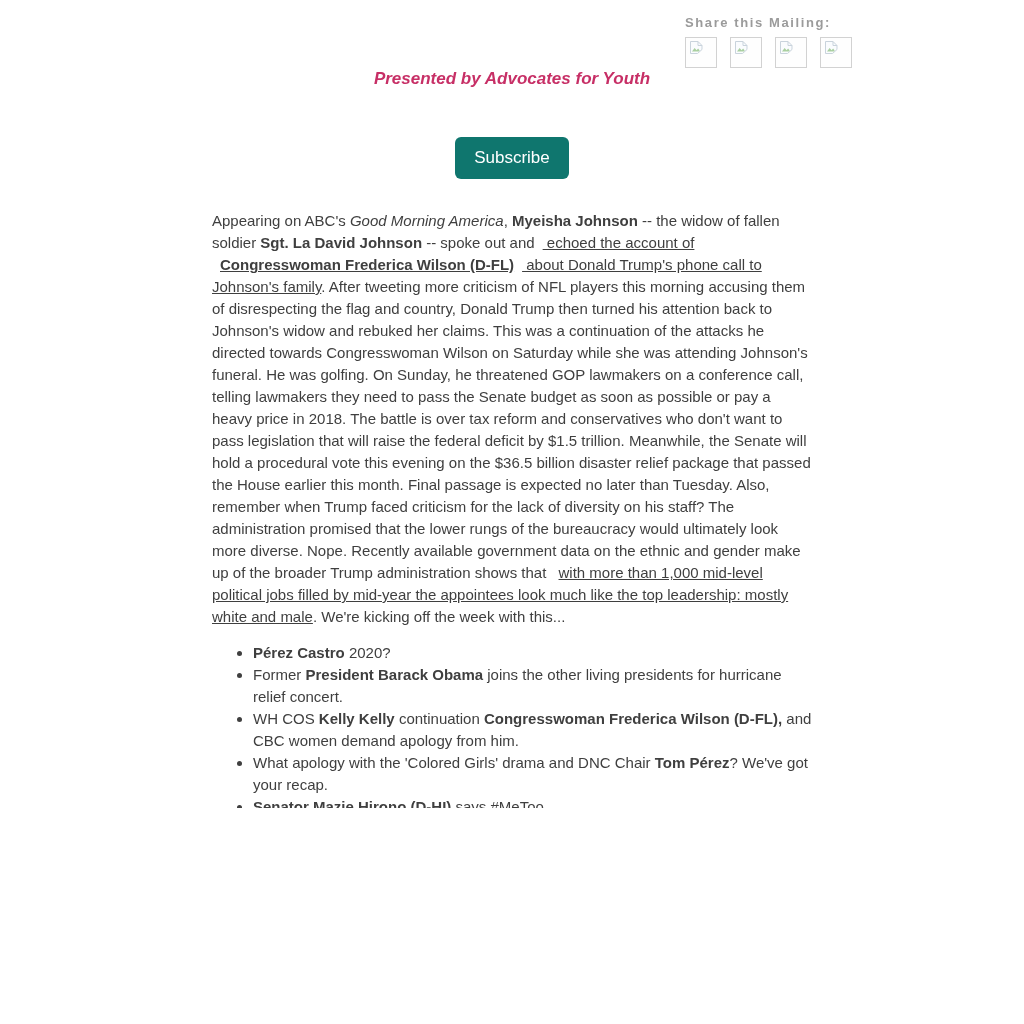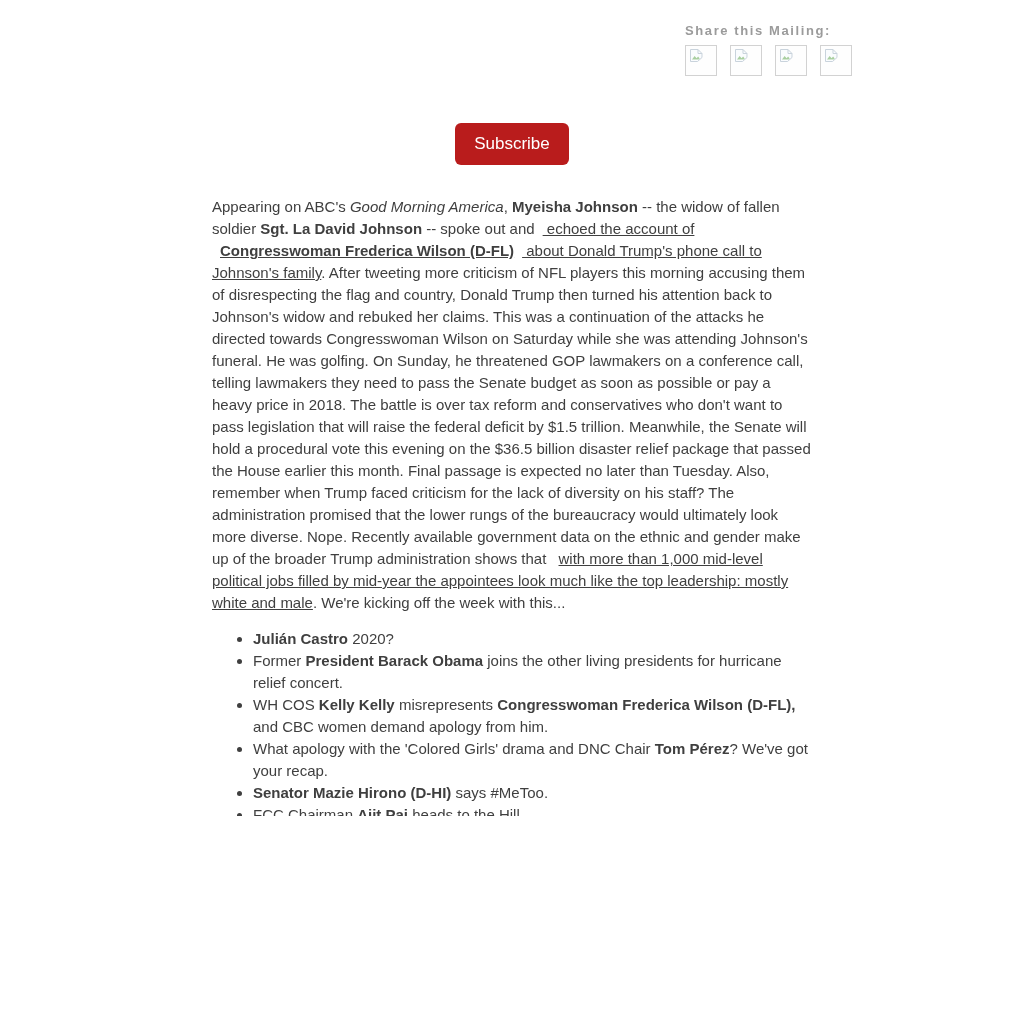--- a/index.html
+++ b/index.html
@@ -12,7 +12,7 @@
     position: relative;
     width: 1024px;
     height: 800px;
-    margin: 16px auto;
+    margin: 8px auto;
     background: #ffffff;
     overflow: hidden;
   }

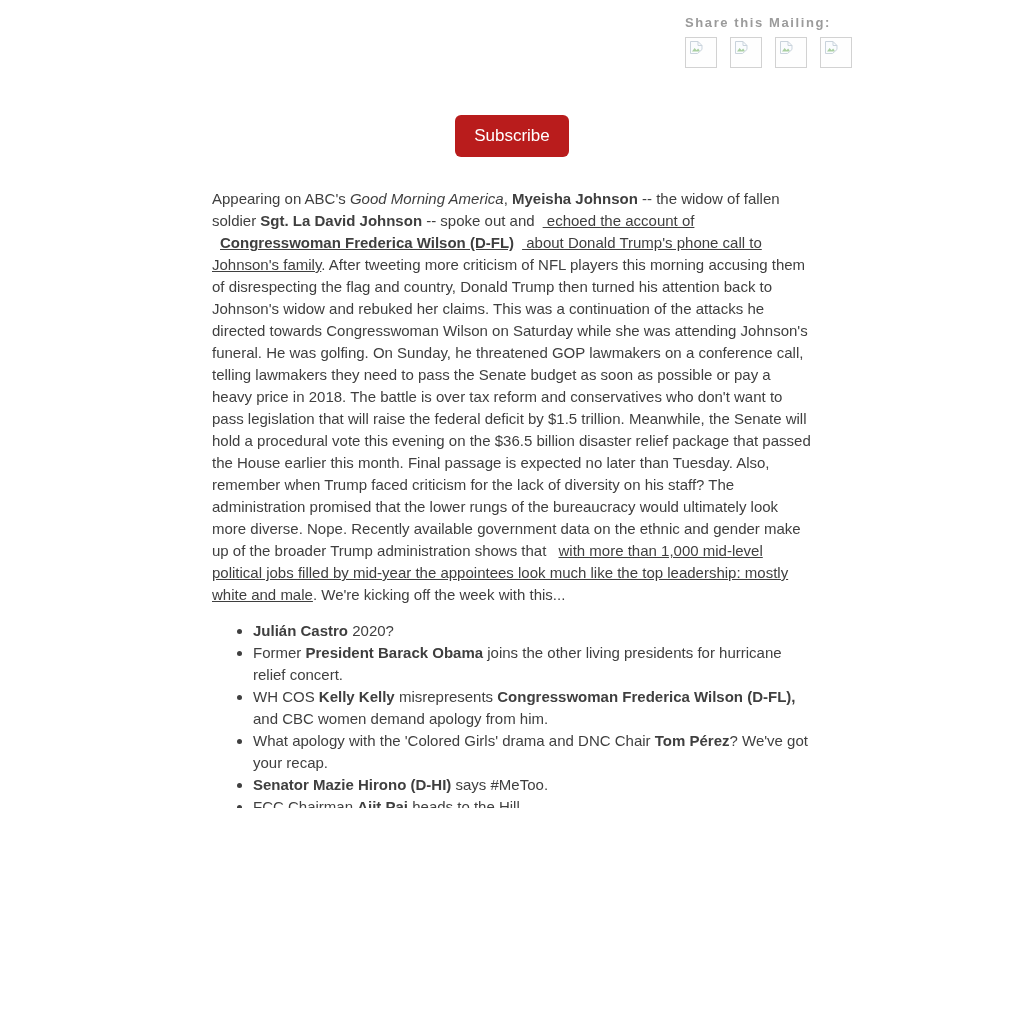--- a/index.html
+++ b/index.html
@@ -137,6 +137,7 @@
   </div>
 
 
+  <div class="subtitle">Presented by Advocates for Youth</div>
 
   <div class="btn-row">
     <a class="subscribe-button">Subscribe</a>

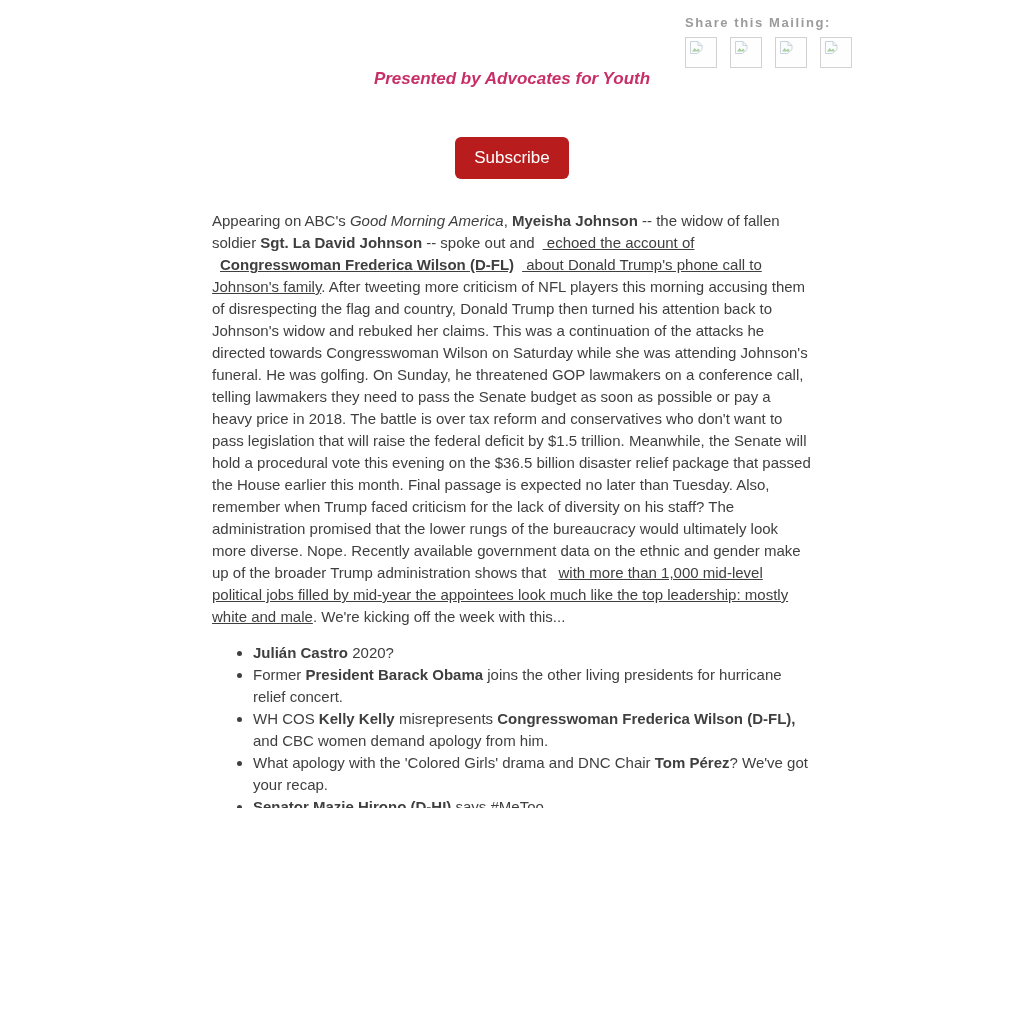--- a/index.html
+++ b/index.html
@@ -74,7 +74,7 @@
   .btn-row { text-align: center; margin-top: 47px; }
   .subscribe-button {
     display: inline-block;
-    background: #b91c1c;
+    background: #0f766e;
     color: #ffffff;
     font-size: 17px;
     line-height: 22px;

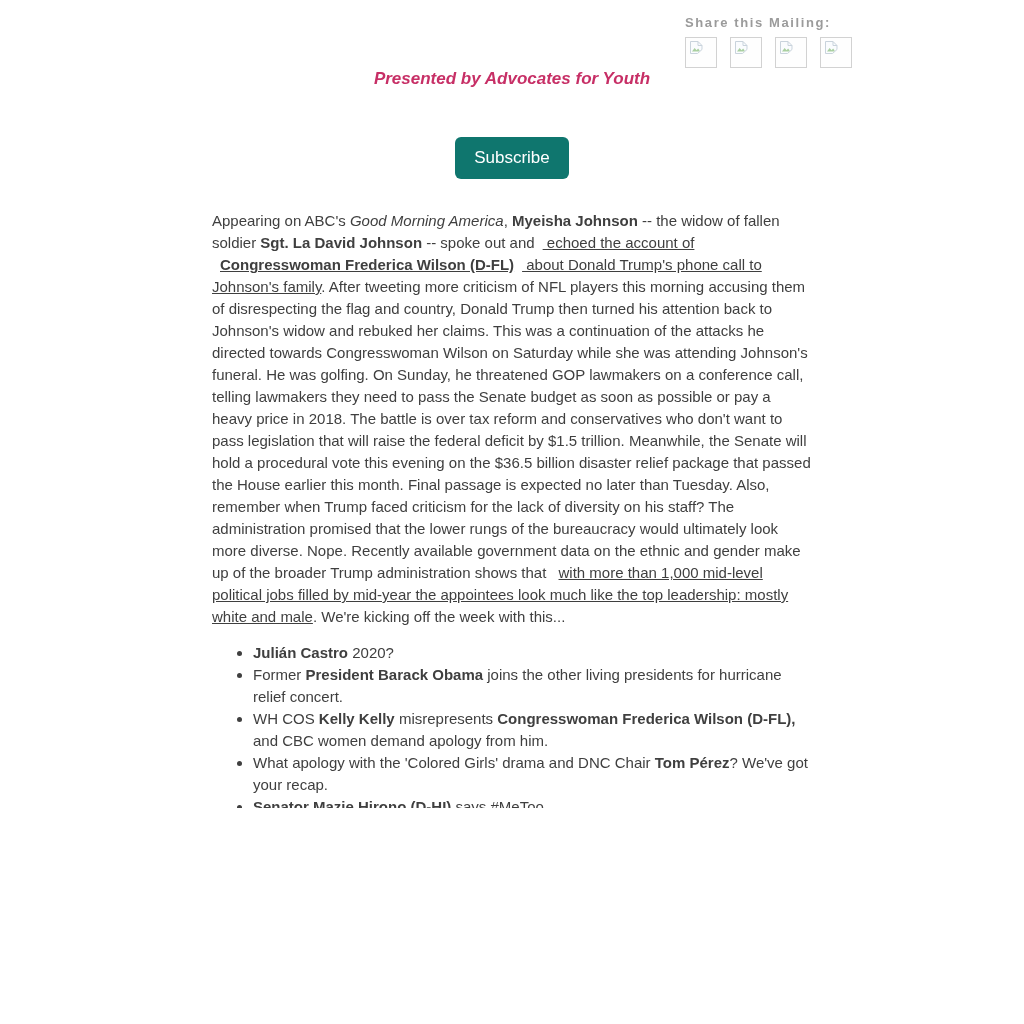--- a/index.html
+++ b/index.html
@@ -146,7 +146,7 @@
   <div class="article">
     <p class="lead-paragraph"><span>Appearing on ABC's </span><span class="rich-i">Good Morning America</span><span>, </span><span class="rich-b">Myeisha Johnson</span><span> -- the widow of fallen soldier </span><span class="rich-b">Sgt. La David Johnson</span><span> -- spoke out and</span><span class="rich-u"> echoed the account of </span><span class="rich-b rich-u">Congresswoman Frederica Wilson (D-FL)</span><span class="rich-u"> about Donald Trump's phone call to Johnson's family</span><span>. After tweeting more criticism of NFL players this morning accusing them of disrespecting the flag and country, Donald Trump then turned his attention back to Johnson's widow and rebuked her claims. This was a continuation of the attacks he directed towards Congresswoman Wilson on Saturday while she was attending Johnson's funeral. He was golfing. On Sunday, he threatened GOP lawmakers on a conference call, telling lawmakers they need to pass the Senate budget as soon as possible or pay a heavy price in 2018. The battle is over tax reform and conservatives who don't want to pass legislation that will raise the federal deficit by $1.5 trillion. Meanwhile, the Senate will hold a procedural vote this evening on the $36.5 billion disaster relief package that passed the House earlier this month. Final passage is expected no later than Tuesday. Also, remember when Trump faced criticism for the lack of diversity on his staff? The administration promised that the lower rungs of the bureaucracy would ultimately look more diverse. Nope. Recently available government data on the ethnic and gender make up of the broader Trump administration shows that </span><span class="rich-u">with more than 1,000 mid-level political jobs filled by mid-year the appointees look much like the top leadership: mostly white and male</span><span>. We're kicking off the week with this...</span></p>
     <ul class="summary-list">
-        <li><span class="rich-b">Julián Castro</span><span> 2020?</span></li>
+        <li><span class="rich-b">Pérez Castro</span><span> 2020?</span></li>
         <li><span>Former </span><span class="rich-b">President Barack Obama</span><span> joins the other living presidents for hurricane relief concert.</span></li>
         <li><span>WH COS </span><span class="rich-b">Kelly Kelly</span><span> misrepresents </span><span class="rich-b">Congresswoman Frederica Wilson (D-FL),</span><span> and CBC women demand apology from him.</span></li>
         <li><span>What apology with the 'Colored Girls' drama and DNC Chair </span><span class="rich-b">Tom Pérez</span><span>? We've got your recap.</span></li>

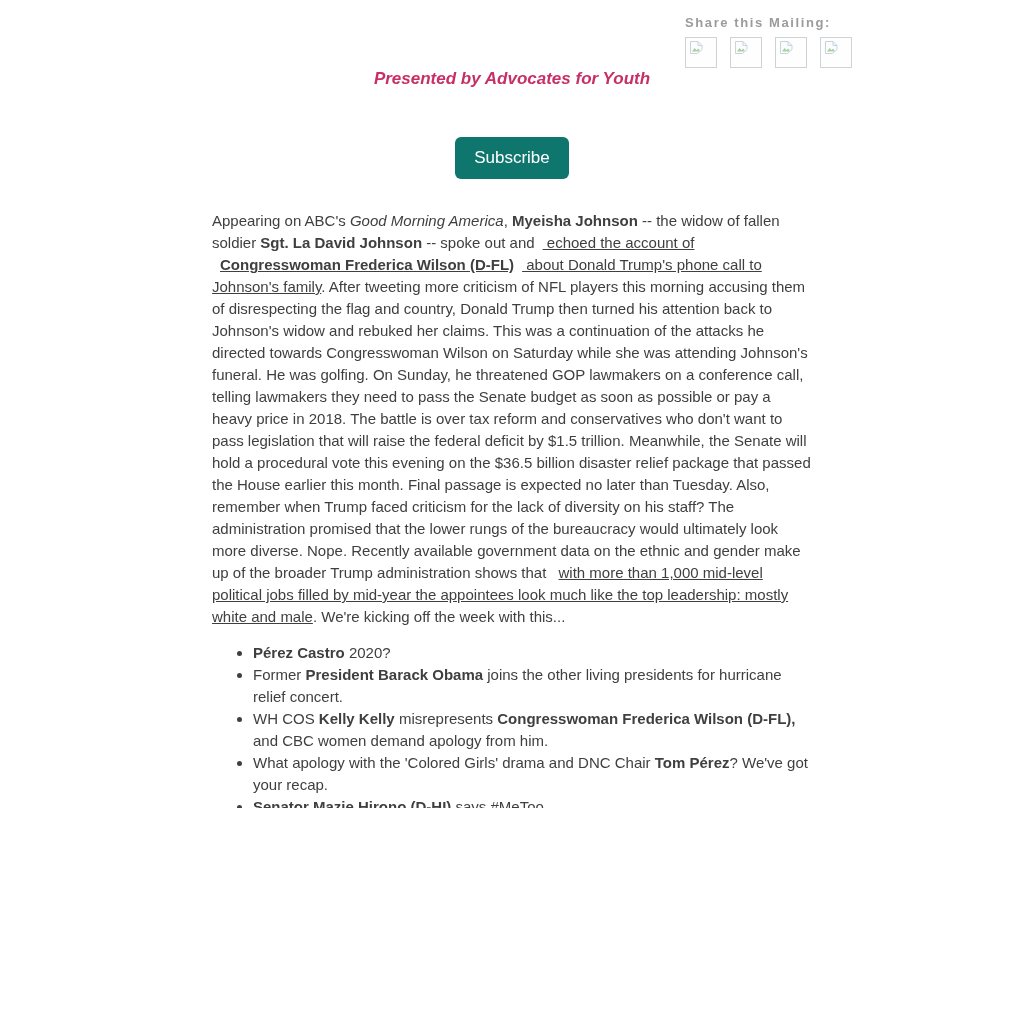--- a/index.html
+++ b/index.html
@@ -148,7 +148,7 @@
     <ul class="summary-list">
         <li><span class="rich-b">Pérez Castro</span><span> 2020?</span></li>
         <li><span>Former </span><span class="rich-b">President Barack Obama</span><span> joins the other living presidents for hurricane relief concert.</span></li>
-        <li><span>WH COS </span><span class="rich-b">Kelly Kelly</span><span> misrepresents </span><span class="rich-b">Congresswoman Frederica Wilson (D-FL),</span><span> and CBC women demand apology from him.</span></li>
+        <li><span>WH COS </span><span class="rich-b">Kelly Kelly</span><span> continuation </span><span class="rich-b">Congresswoman Frederica Wilson (D-FL),</span><span> and CBC women demand apology from him.</span></li>
         <li><span>What apology with the 'Colored Girls' drama and DNC Chair </span><span class="rich-b">Tom Pérez</span><span>? We've got your recap.</span></li>
         <li><span class="rich-b">Senator Mazie Hirono (D-HI)</span><span> says #MeToo.</span></li>
         <li><span>FCC Chairman </span><span class="rich-b">Ajit Pai</span><span> heads to the Hill.</span></li>

